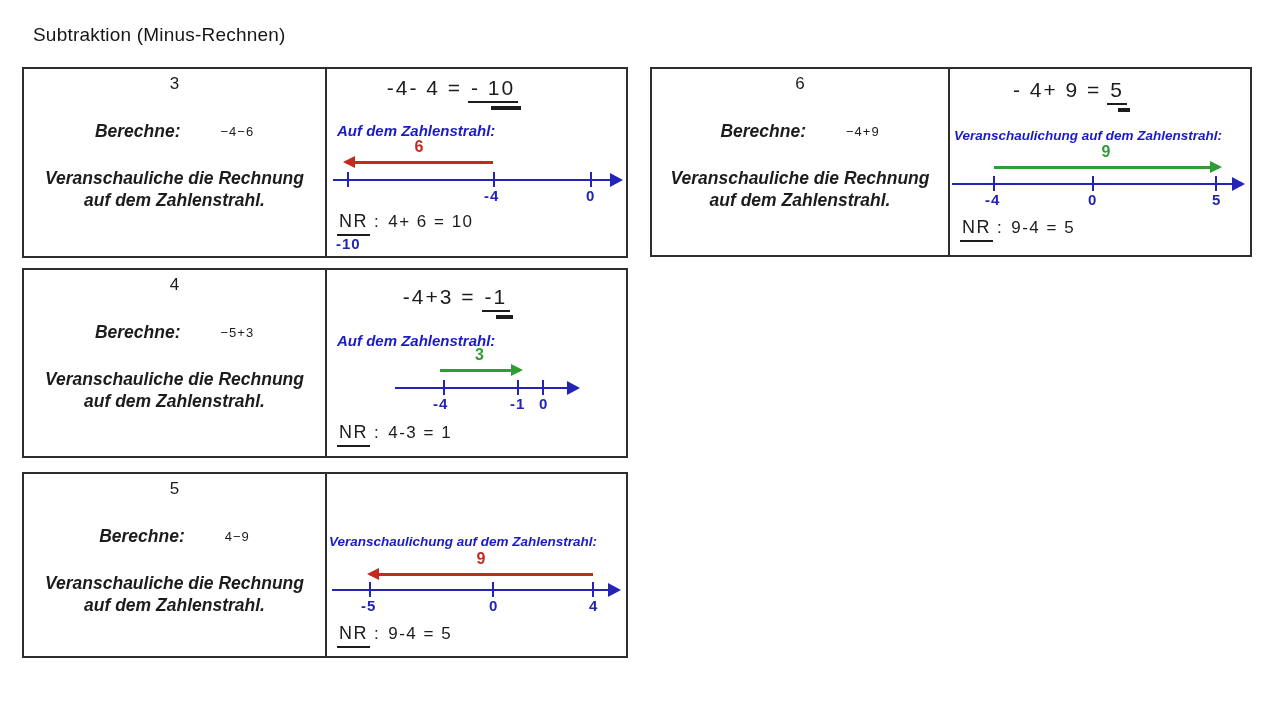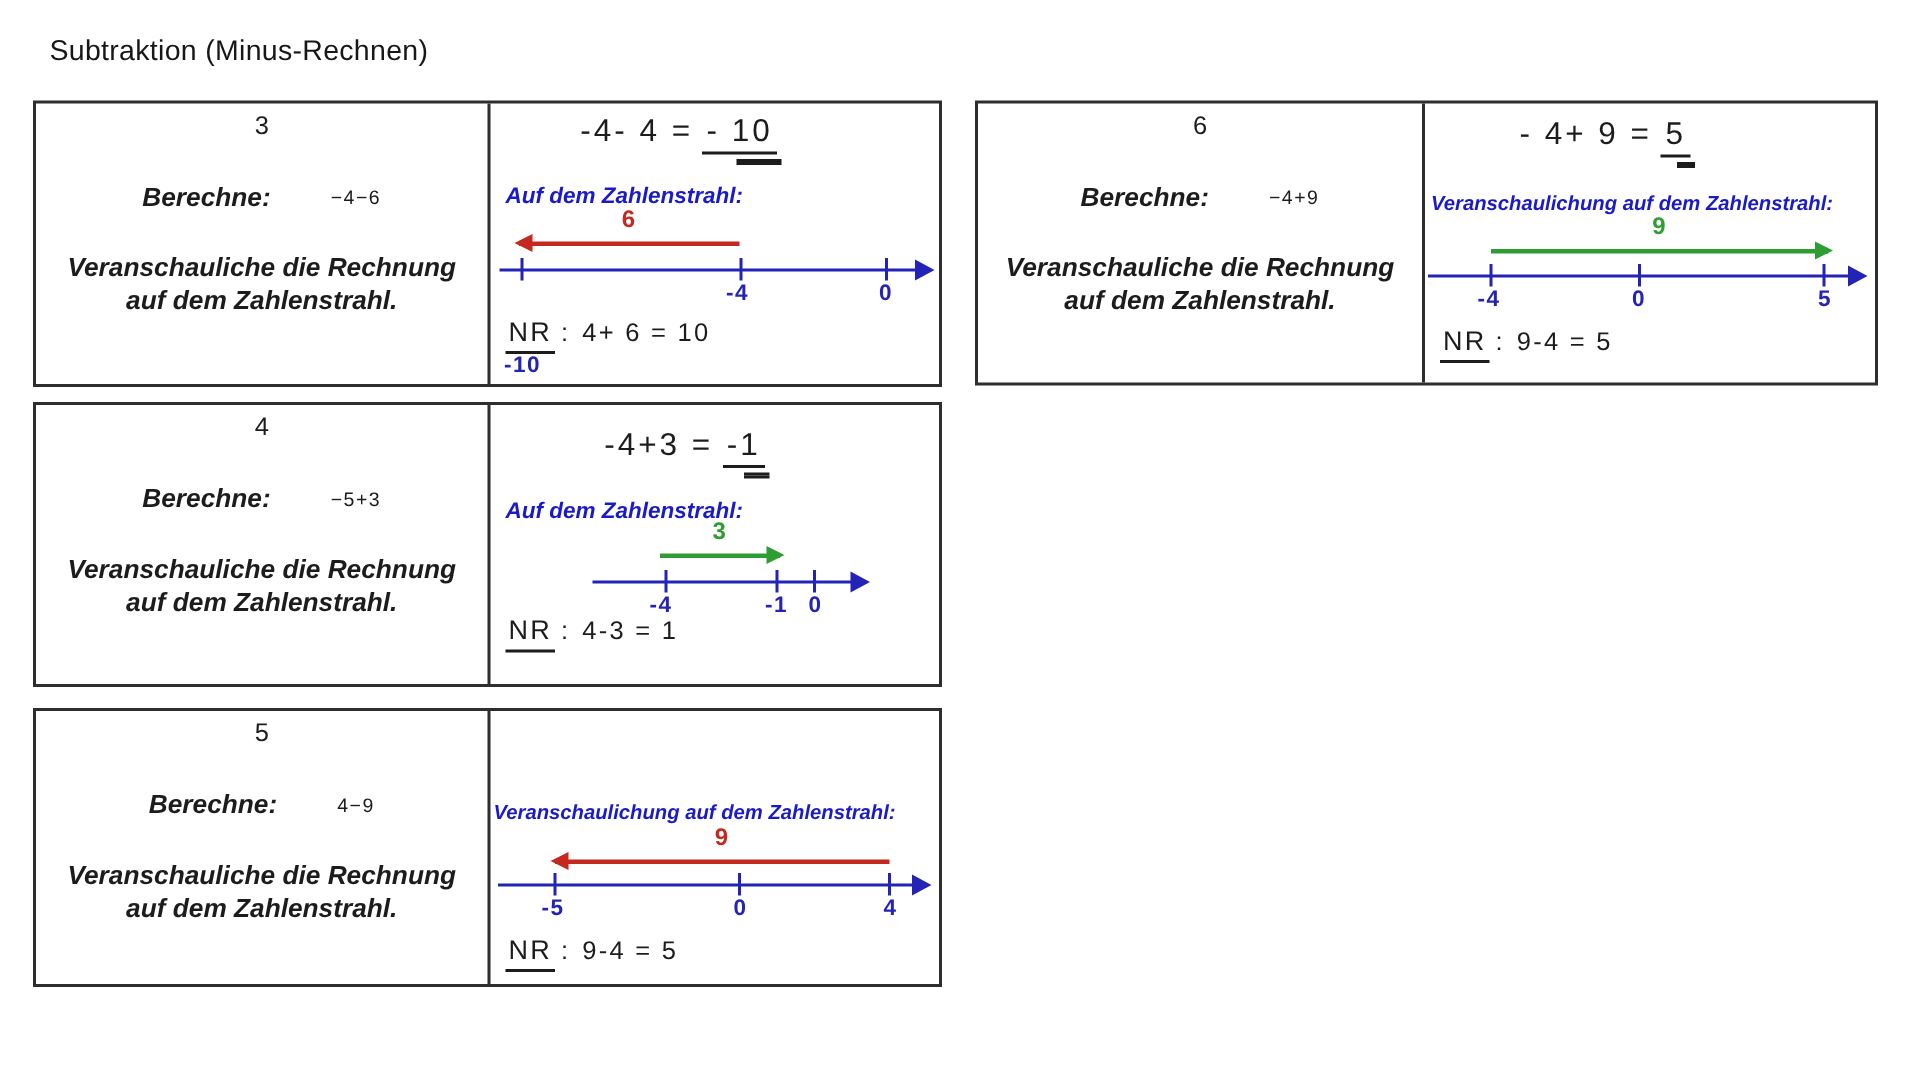--- a/index.html
+++ b/index.html
@@ -126,7 +126,7 @@
       <span class="nl-num" style="left:106px;top:125px;">-4</span>
       <span class="nl-num" style="left:183px;top:125px;">-1</span>
       <span class="nl-num" style="left:212px;top:125px;">0</span>
-      <div class="nr-row hw" style="left:10px;top:140px;">
+      <div class="nr-row hw" style="left:10px;top:152px;">
         <span class="nr-label">NR</span><span class="nr-colon">:</span><span>4-3  = 1</span>
       </div>
     </div>

